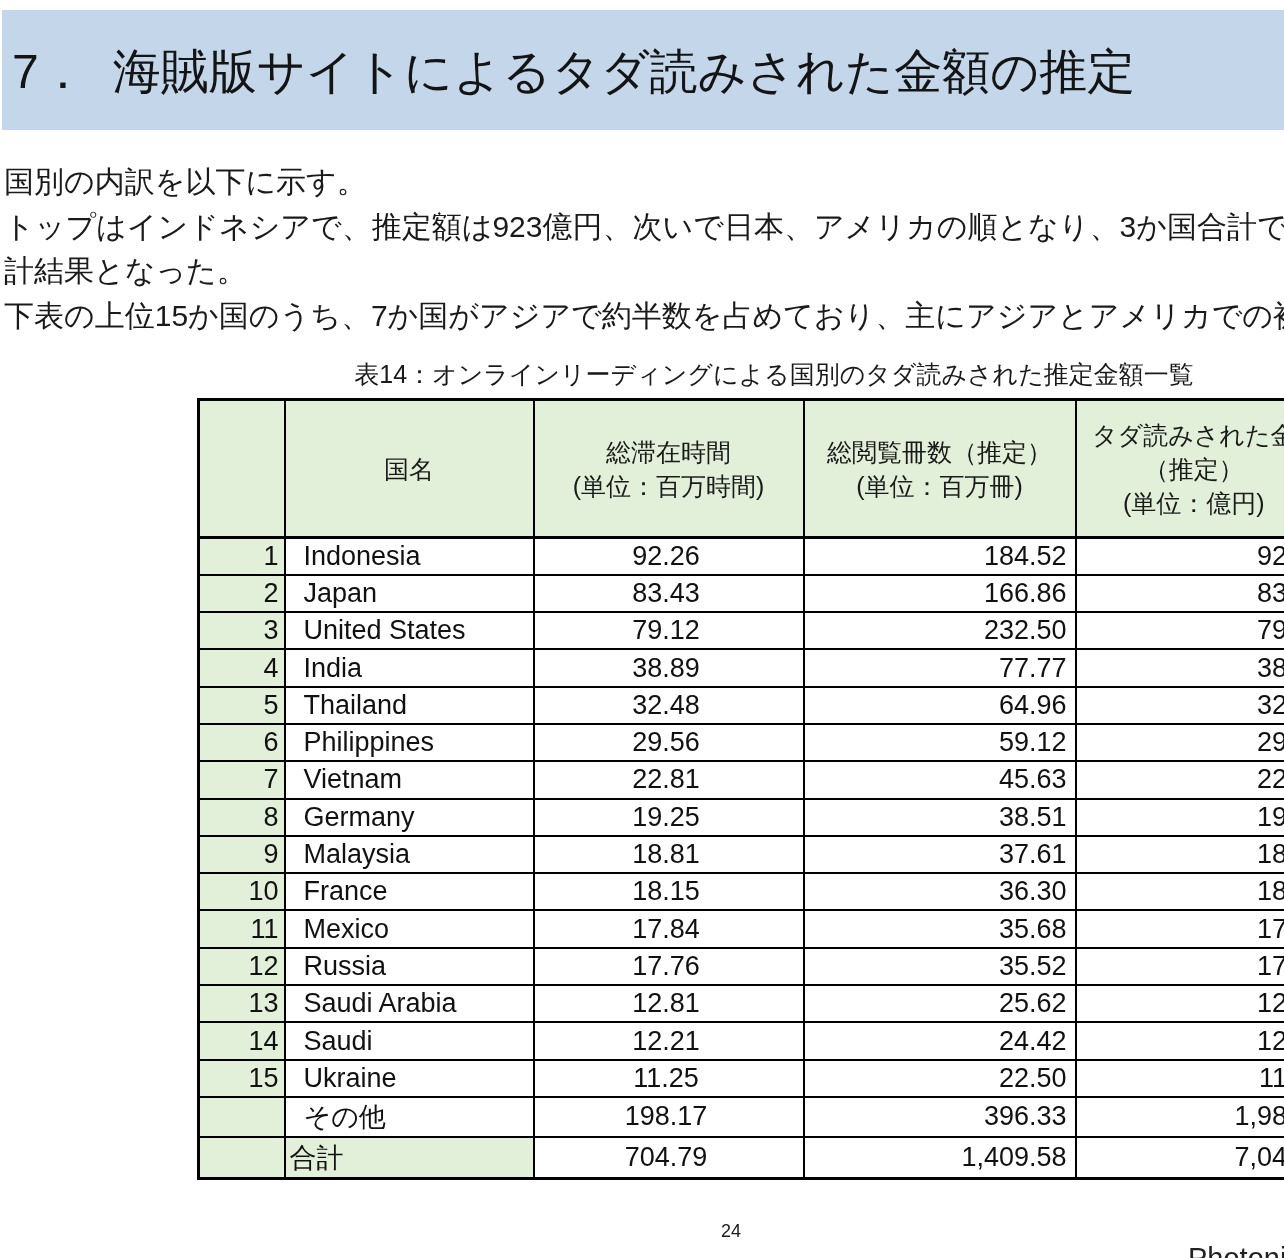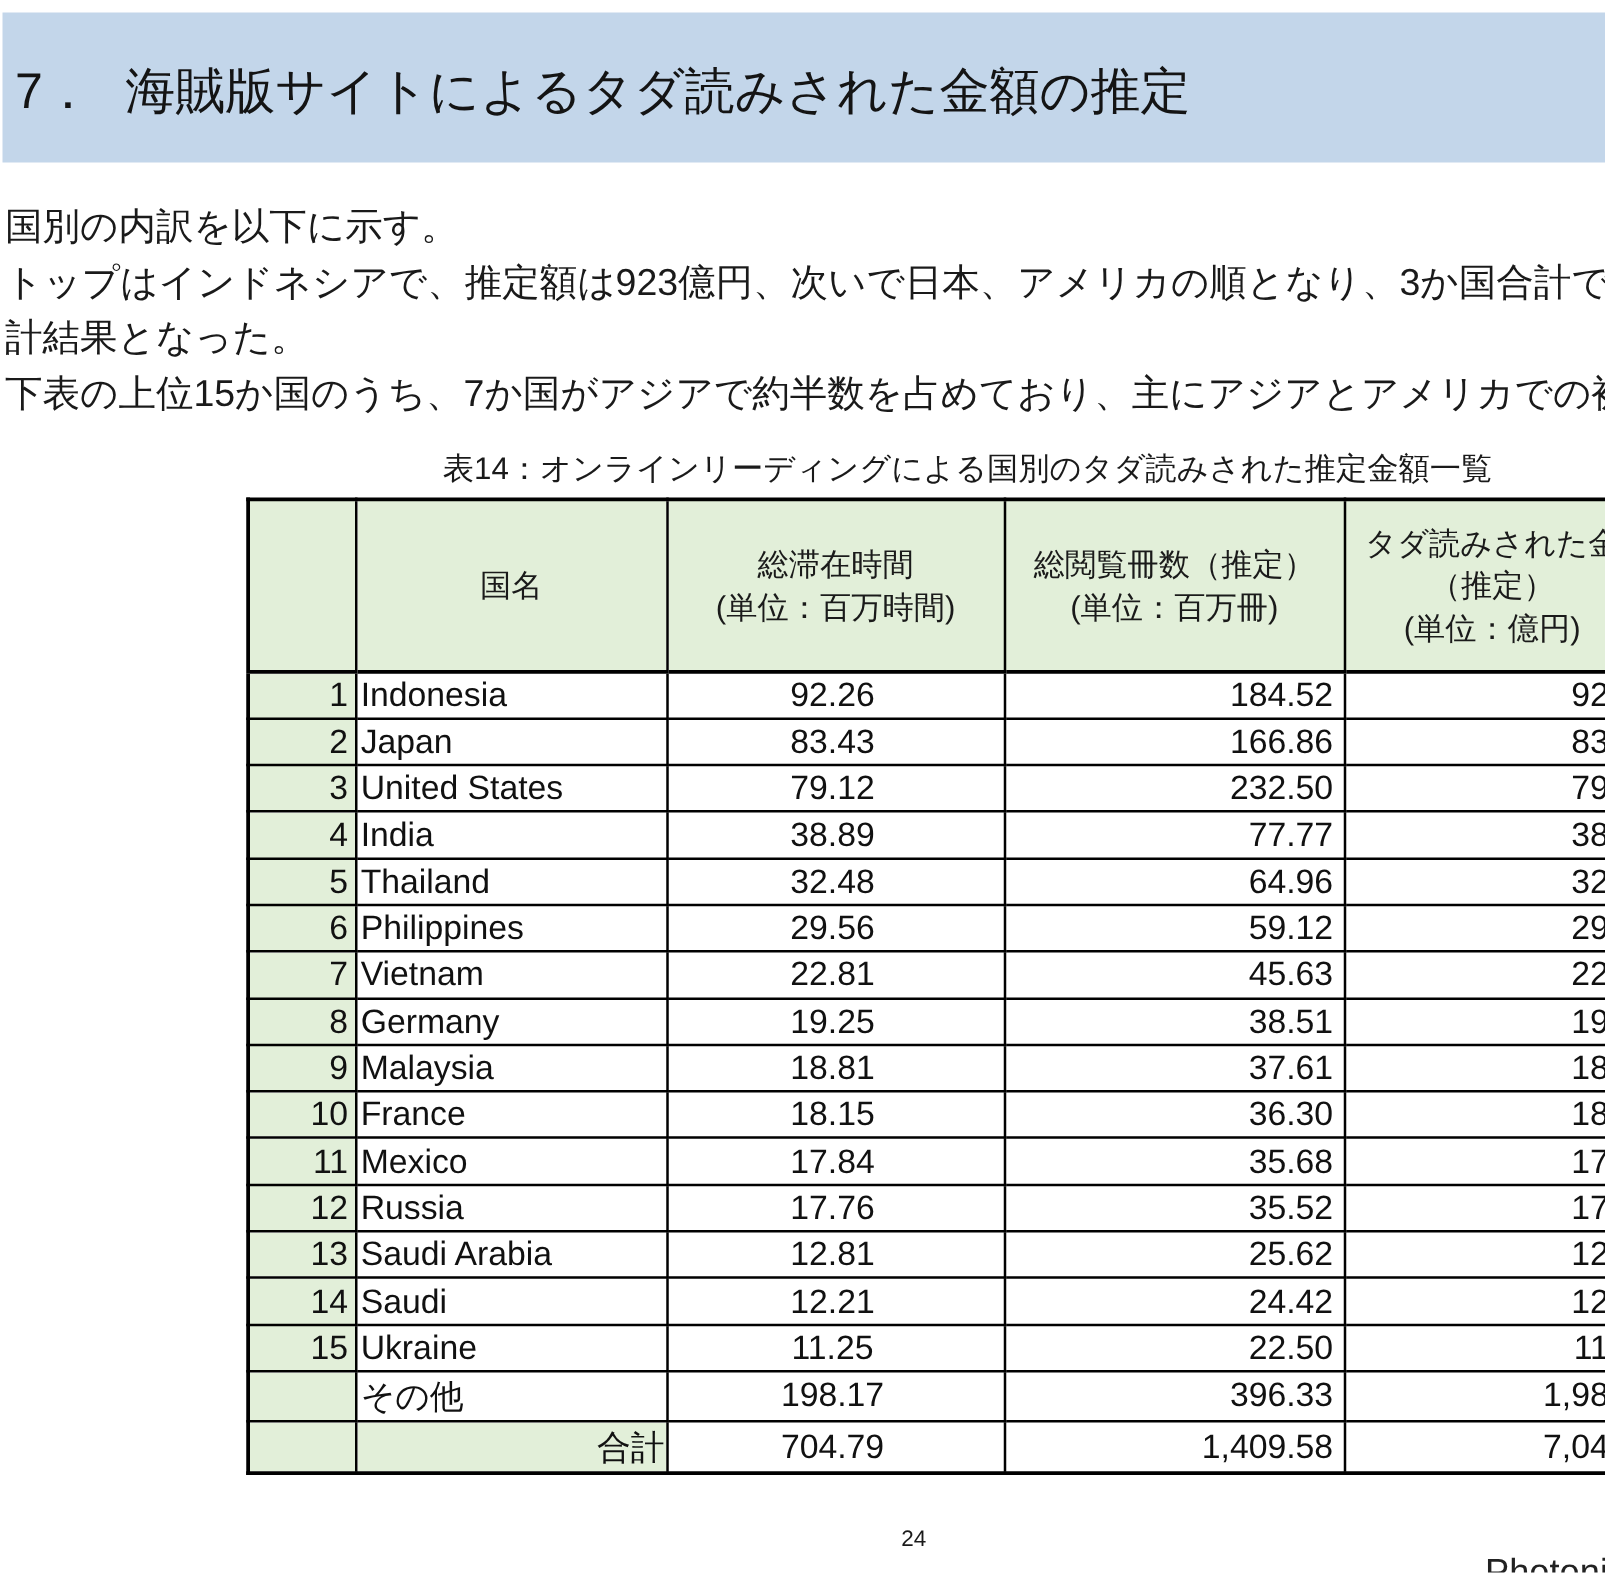--- a/index.html
+++ b/index.html
@@ -21,7 +21,7 @@
   }
   .title-bar h1 {
     margin: 0; padding: 4px 0 0 10px;
-    font-size: 40px; font-weight: 500; color: #141414;
+    font-size: 48px; font-weight: 500; color: #141414;
     white-space: nowrap;
   }
   .title-number { margin-right: 26px; }

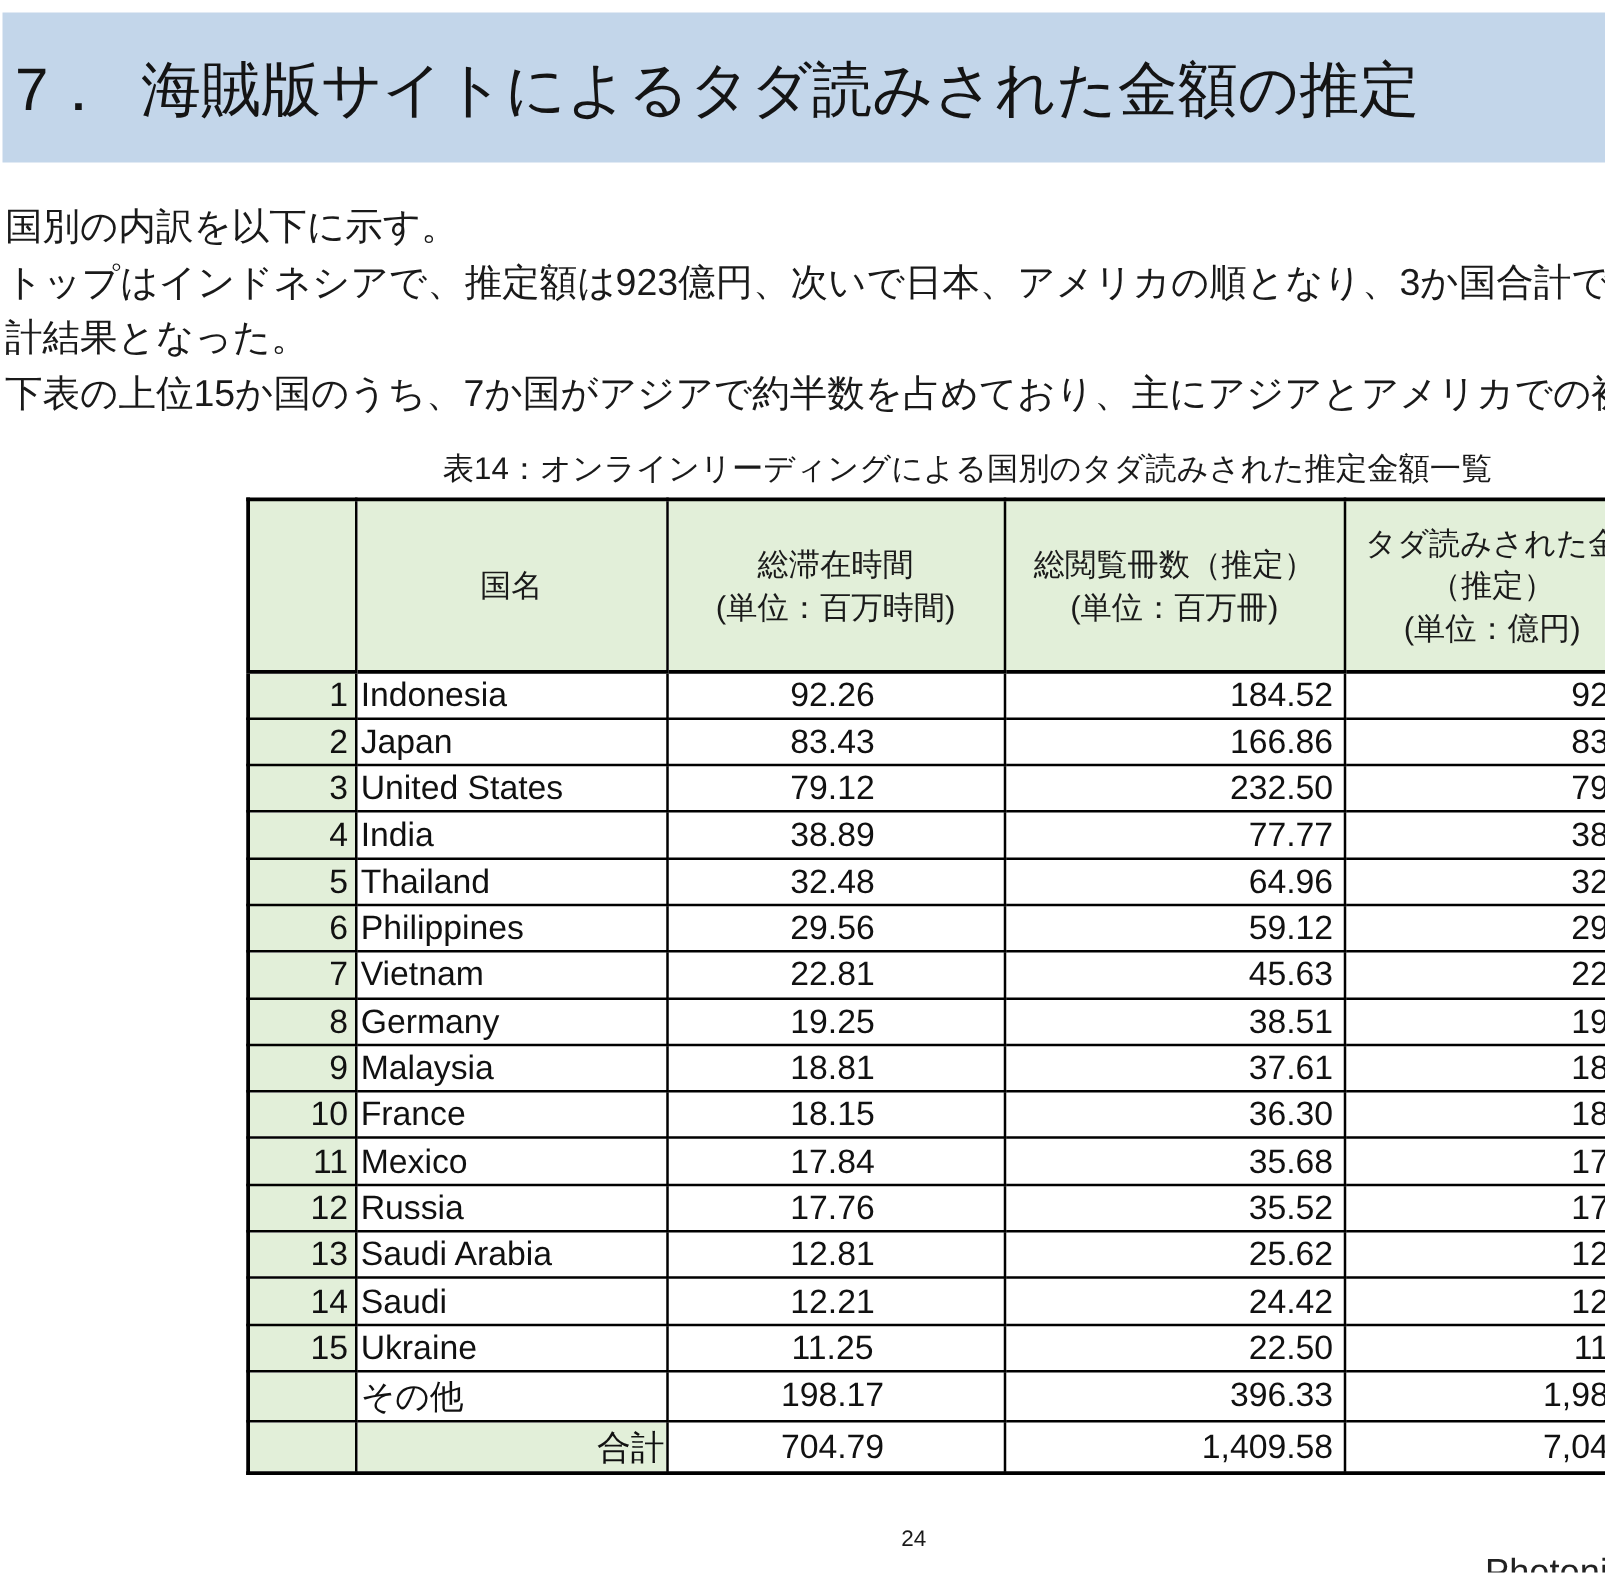--- a/index.html
+++ b/index.html
@@ -70,7 +70,7 @@
   tbody td { font-size: 27px; color: #111; white-space: nowrap; }
 
   td.rank    { background: var(--header-bg, #e2efd9); text-align: right; padding-right: 5px; }
-  td.country { text-align: left; padding-left: 3px; }
+  td.country { text-align: left; padding-left: 18px; }
   td.hours   { text-align: center; padding-right: 6px; }
   td.books   { text-align: right; padding-right: 8px; }
   td.amount  { text-align: right; padding-right: 24px; }

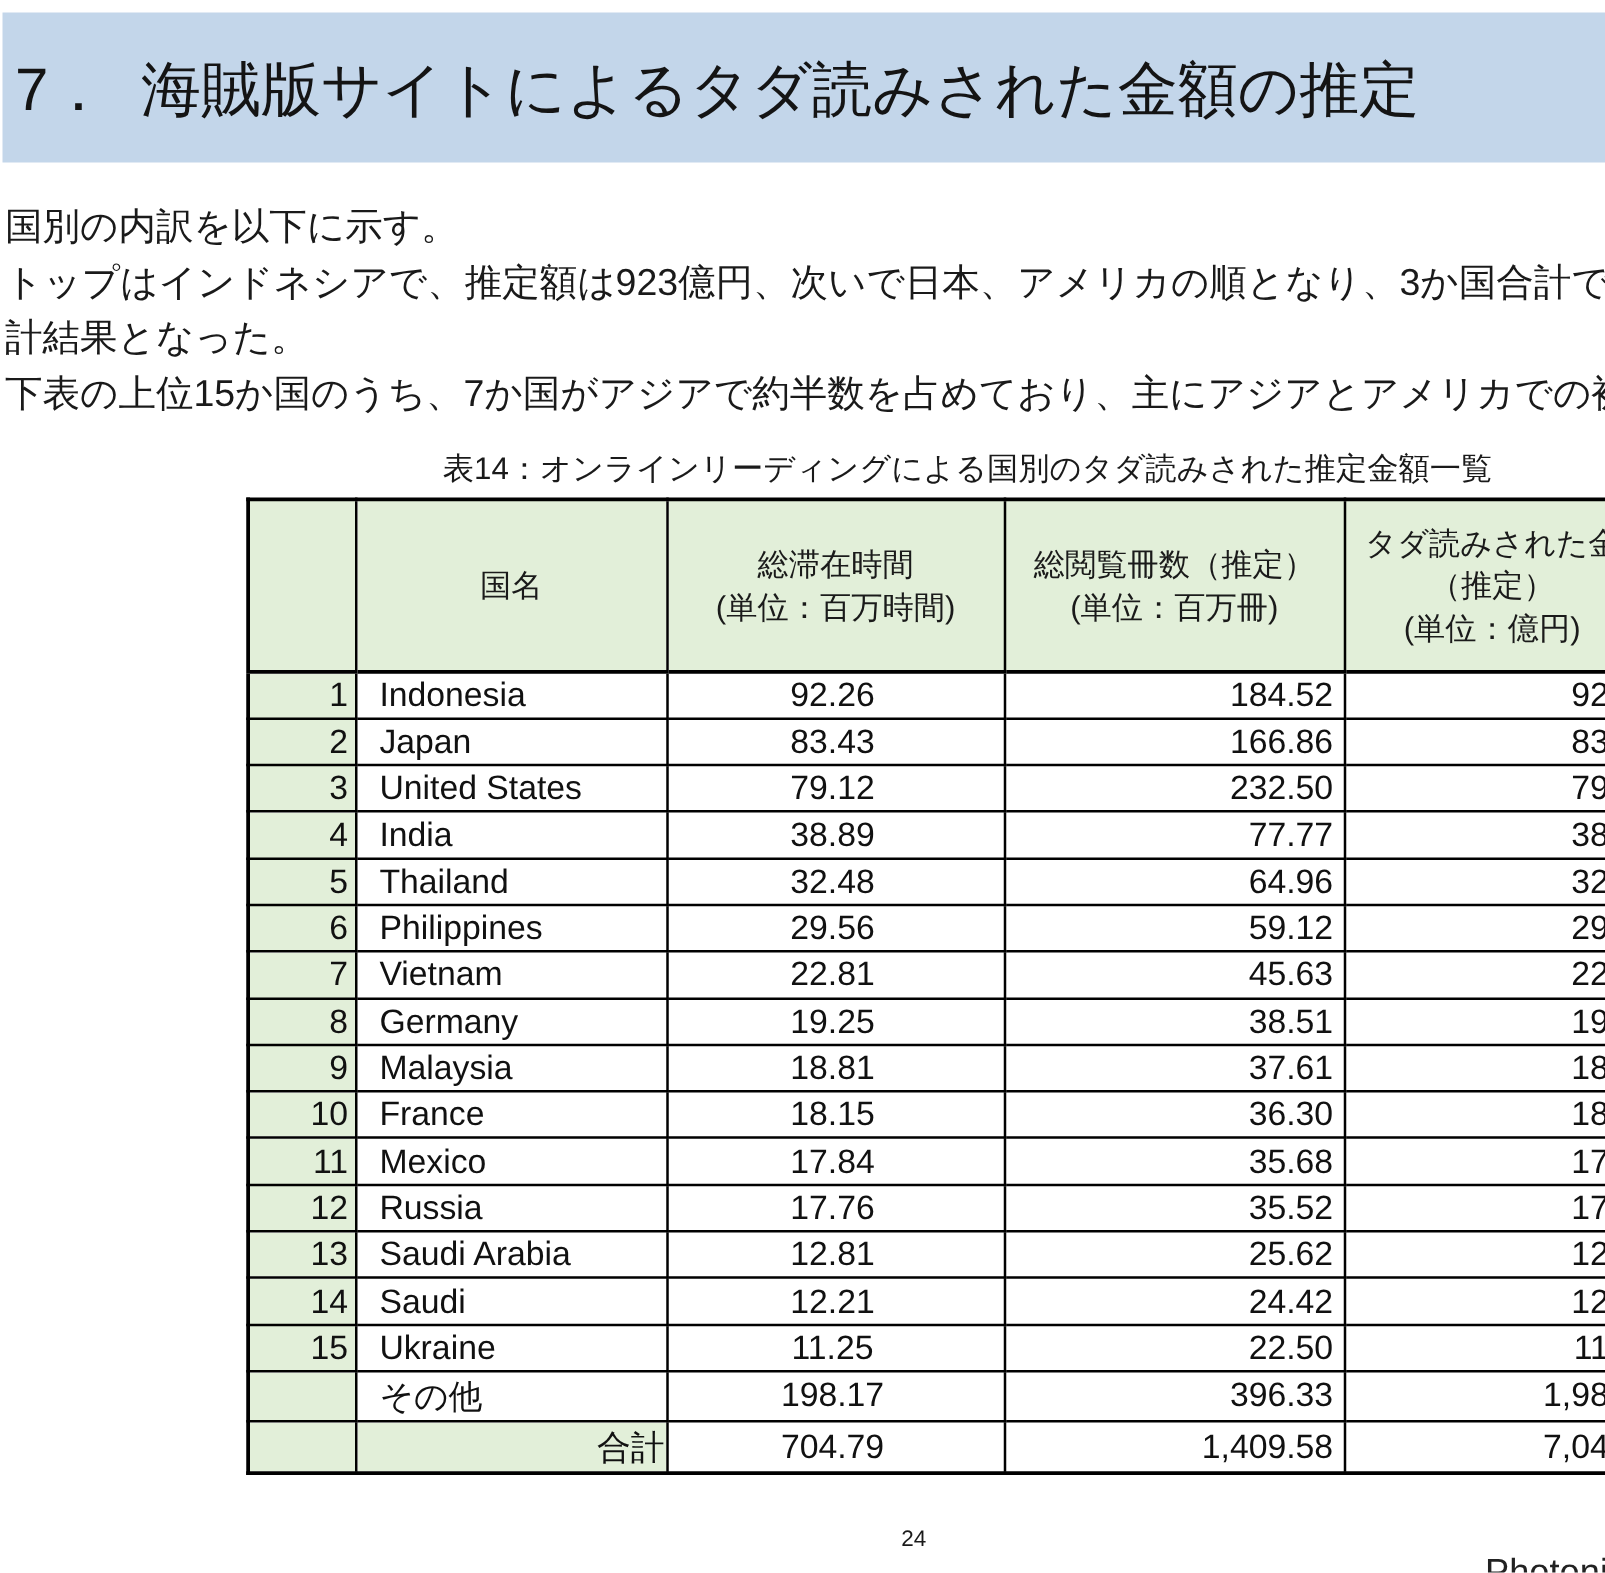--- a/index.html
+++ b/index.html
@@ -74,7 +74,7 @@
   td.hours   { text-align: center; padding-right: 6px; }
   td.books   { text-align: right; padding-right: 8px; }
   td.amount  { text-align: right; padding-right: 24px; }
-  tr.total td.country { background: var(--header-bg, #e2efd9); text-align: right; padding-left: 16px; margin-top: 36px; }
+  tr.total td.country { background: var(--header-bg, #e2efd9); text-align: left; padding-left: 4px; margin-top: 36px; }
 
   
   .page-number {

